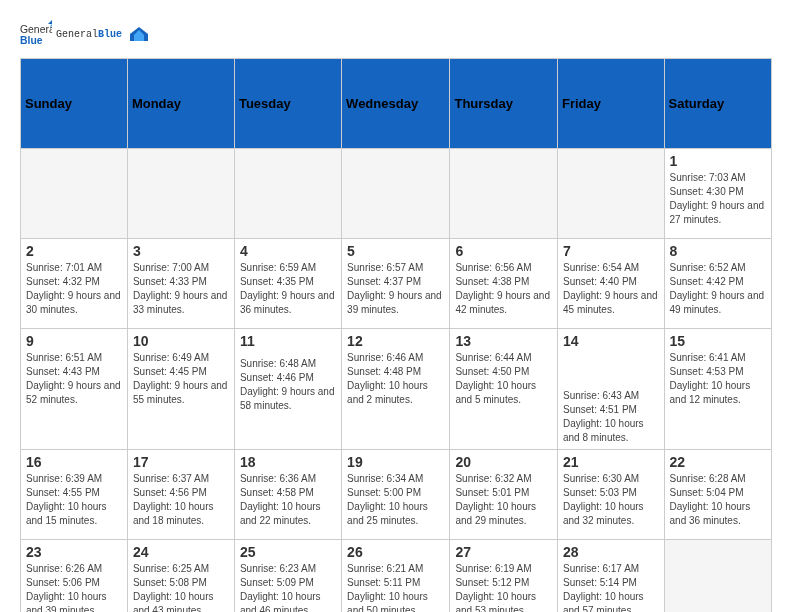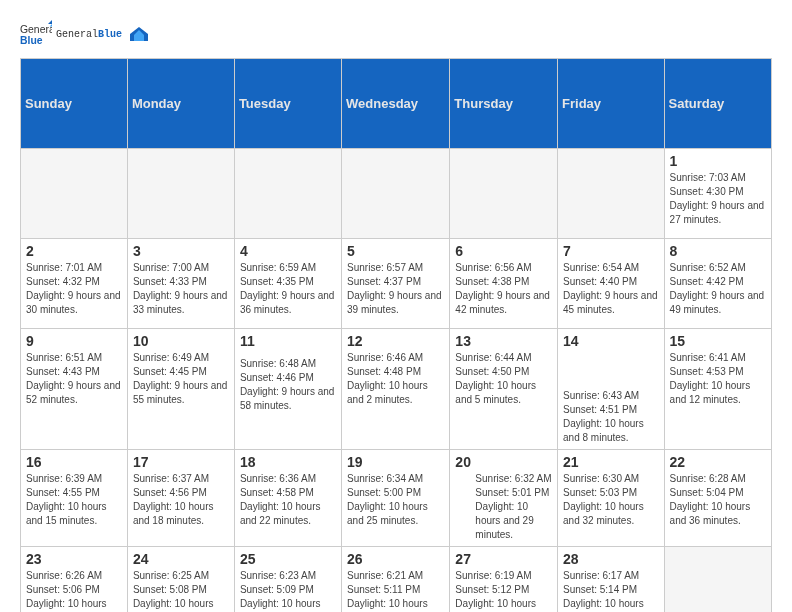--- a/index.html
+++ b/index.html
@@ -31,7 +31,7 @@
     .calendar { width: 100%; border-collapse: collapse; }
     .calendar th {
       background: #1565c0;
-      color: #e5e5e5;
+      color: #000000;
       font-size: 13px;
       font-weight: bold;
       padding: 6px 4px;

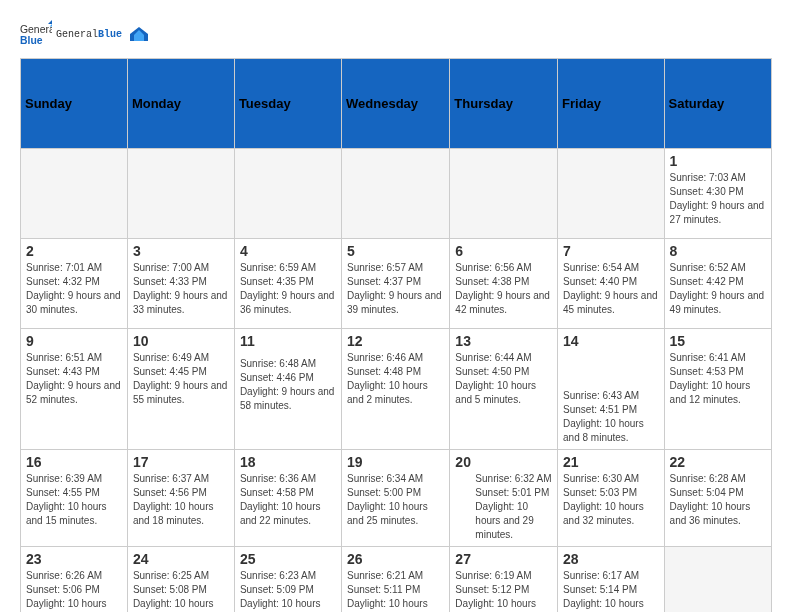--- a/index.html
+++ b/index.html
@@ -222,7 +222,7 @@
         </td>
         <td>
           <span class="day-number">20</span>
-          <div class="day-info" style="white-space: pre-line; margin-left: 20px;">Sunrise: 6:32 AM
+          <div class="day-info" style="white-space: pre-line;">Sunrise: 6:32 AM
 Sunset: 5:01 PM
 Daylight: 10 hours and 29 minutes.</div>
         </td>

